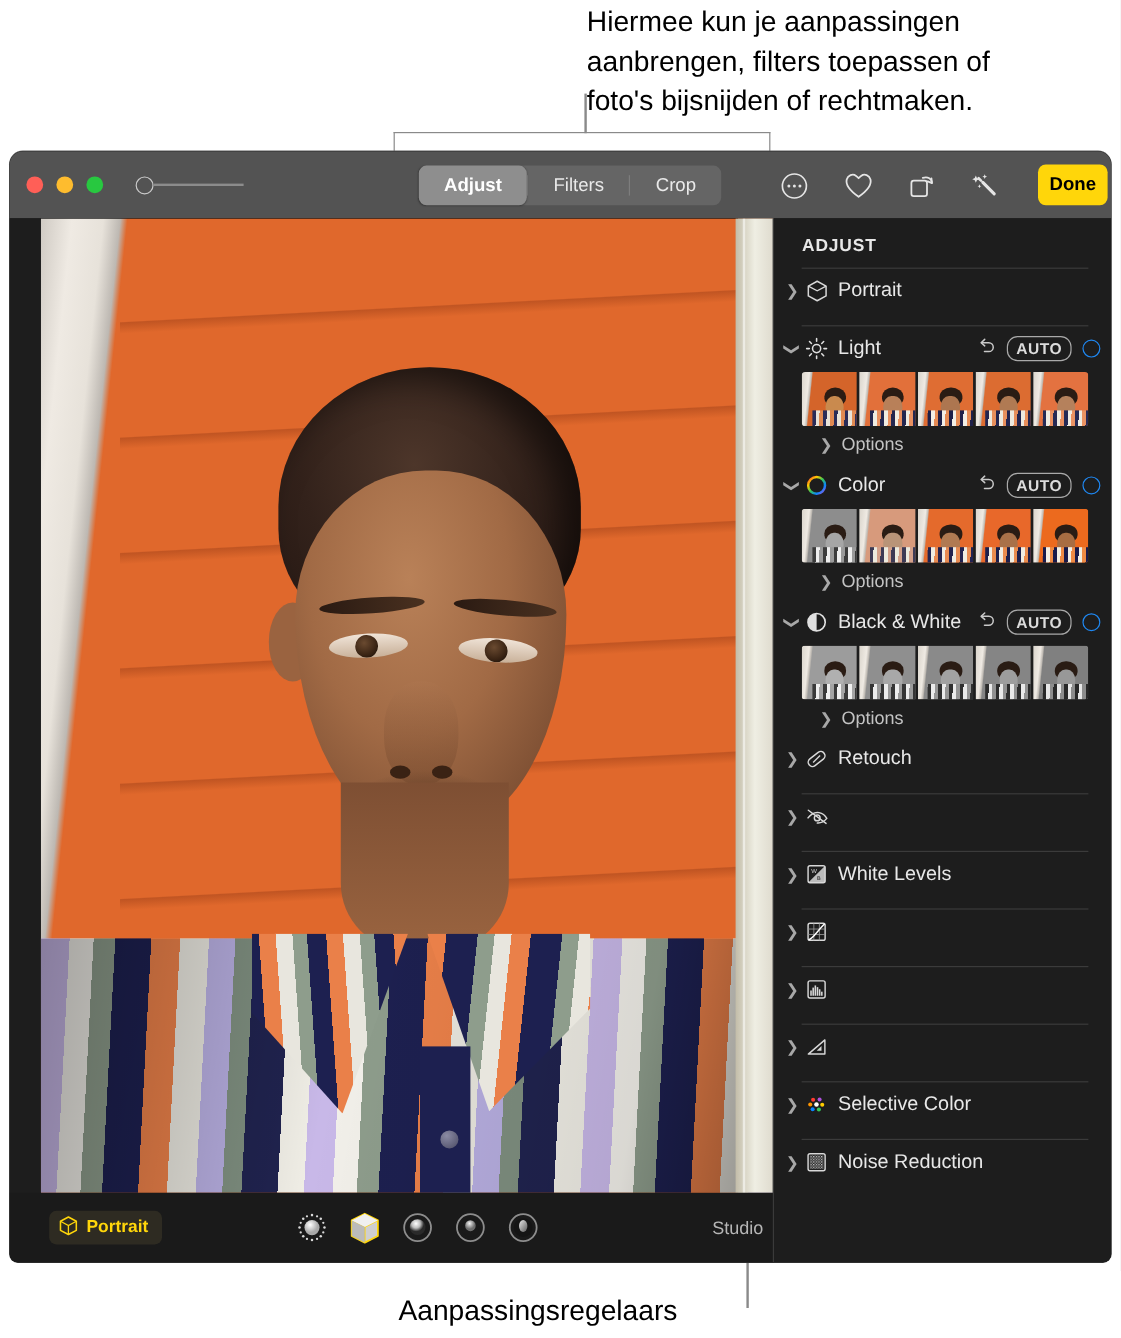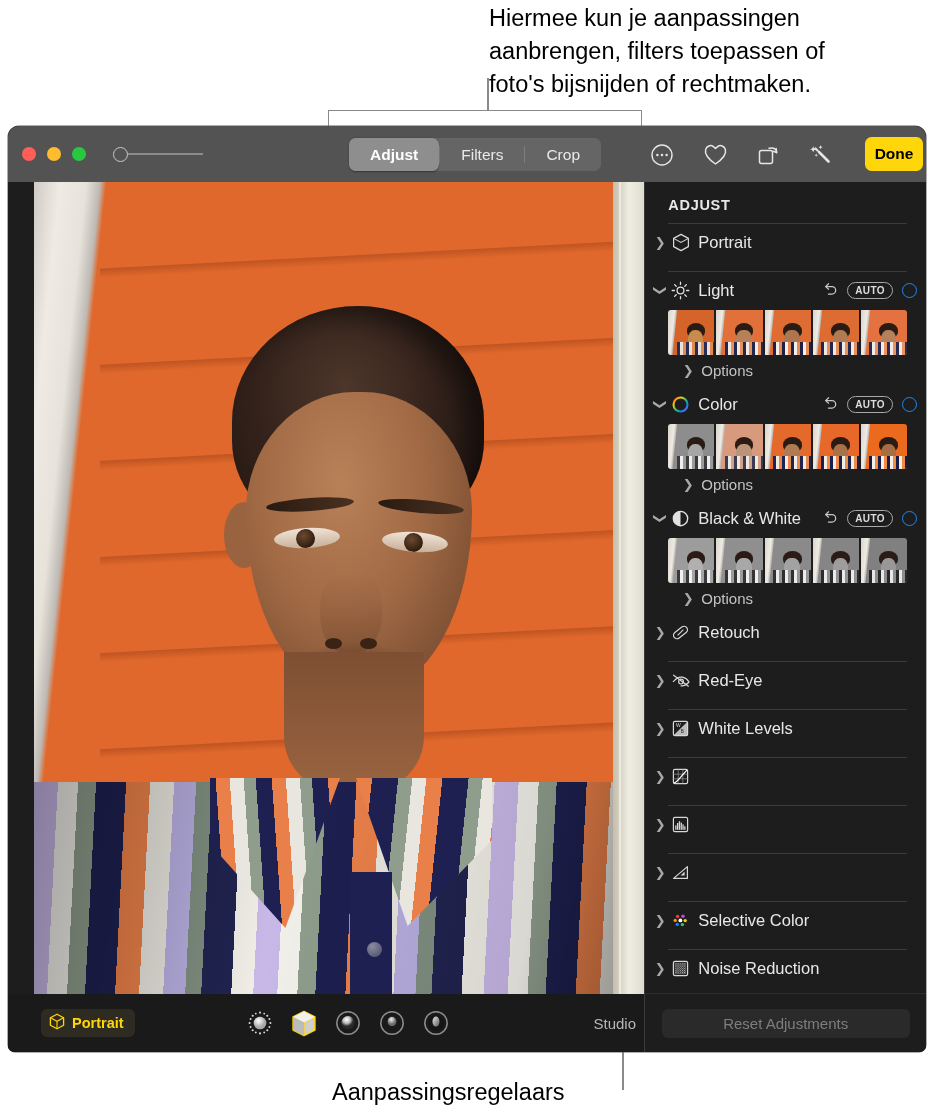--- a/index.html
+++ b/index.html
@@ -142,7 +142,7 @@
   .row .glyph{width:25px;display:flex;align-items:center;justify-content:center;}
   .row .label{color:#e8e8e8;font-size:16.5px;margin-left:5px;flex:1;}
   .row .ctrls{display:flex;align-items:center;gap:9px;padding-right:9px;}
-  .auto-pill{border:1.2px solid #a9a9a9;border-radius:9px;color:#dcdcdc;font-size:10px;
+  .auto-pill{border:1.2px solid #a9a9a9;border-radius:9px;color:#dcdcdc;font-size:13px;
              padding:1.5px 7px 2px;letter-spacing:.4px;font-weight:bold;text-align:center;}
   .ring{width:15px;height:15px;border-radius:50%;border:1.8px solid #1f87f0;box-sizing:border-box;}
 

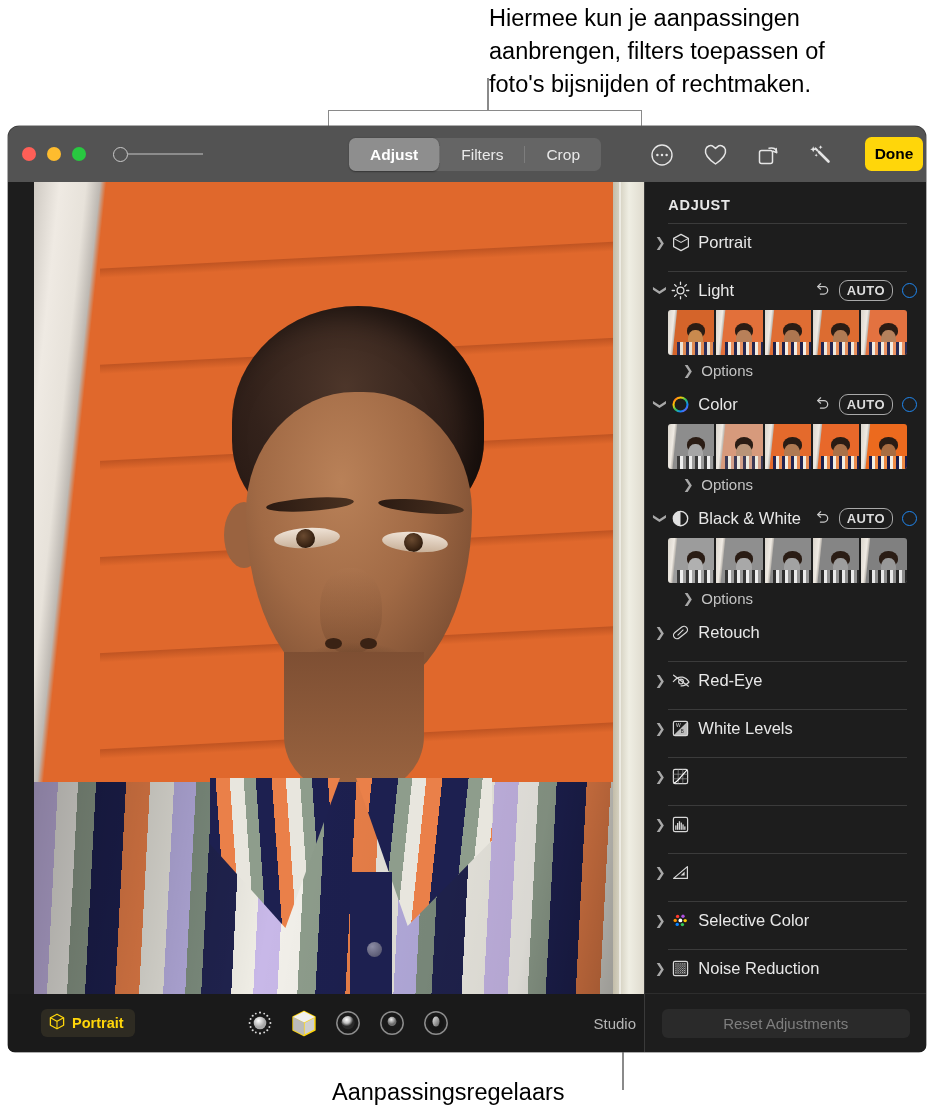--- a/index.html
+++ b/index.html
@@ -585,7 +585,6 @@
               <path d="M2.6 4.2 L17.4 15.2" stroke="#d8d8d8" stroke-width="1.2" stroke-linecap="round"></path>
             </svg>
           </div>
-          <div class="label">Red-Eye</div>
         </div>
         <div class="divider"></div>
 

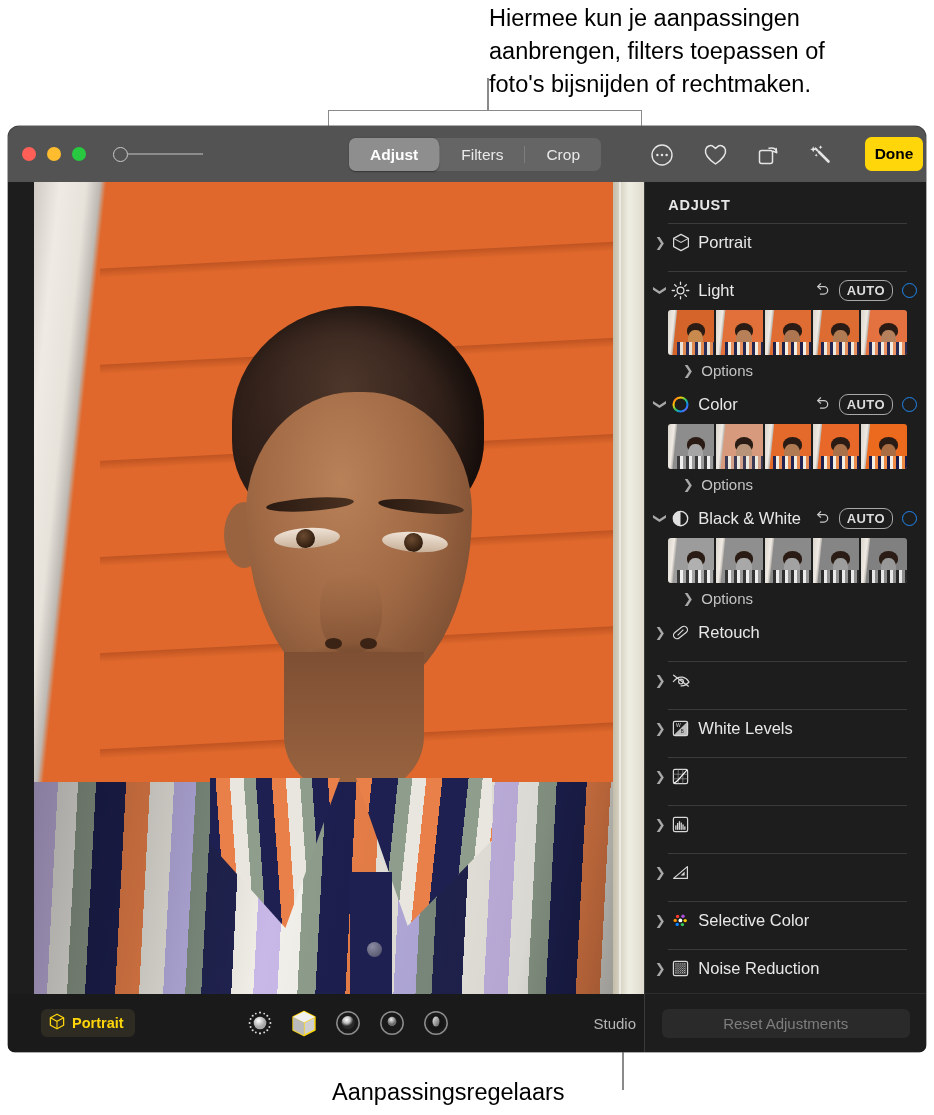--- a/index.html
+++ b/index.html
@@ -679,9 +679,6 @@
 
       </div>
 
-      <div id="reset-wrap">
-        <div id="reset-btn">Reset Adjustments</div>
-      </div>
     </div>
   </div>
 </div>

